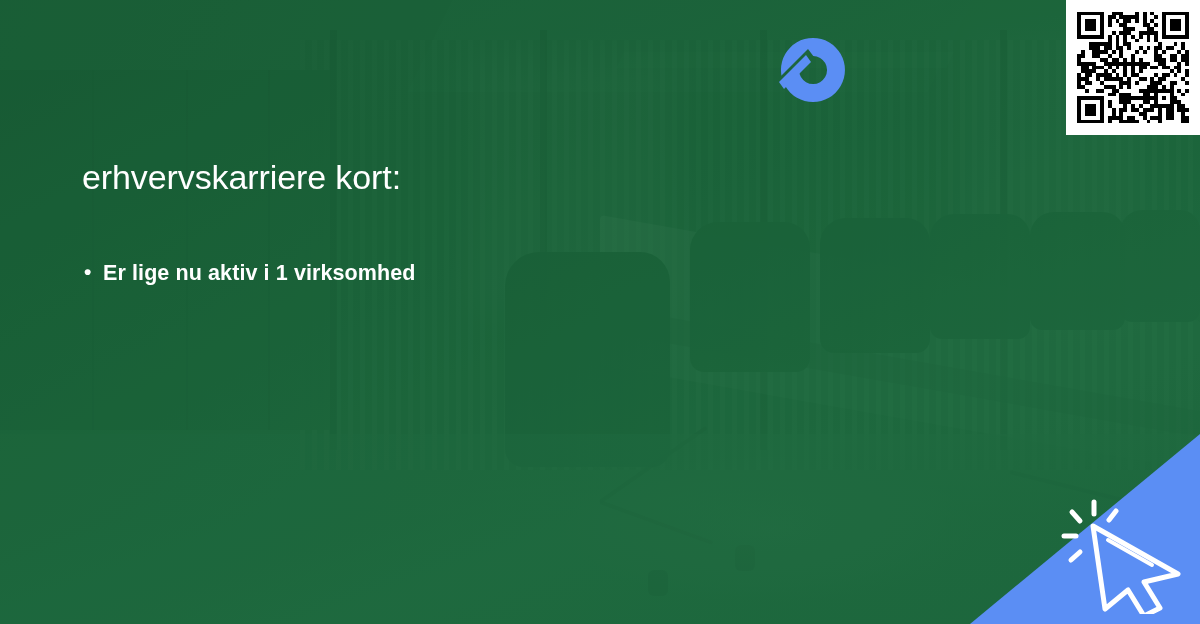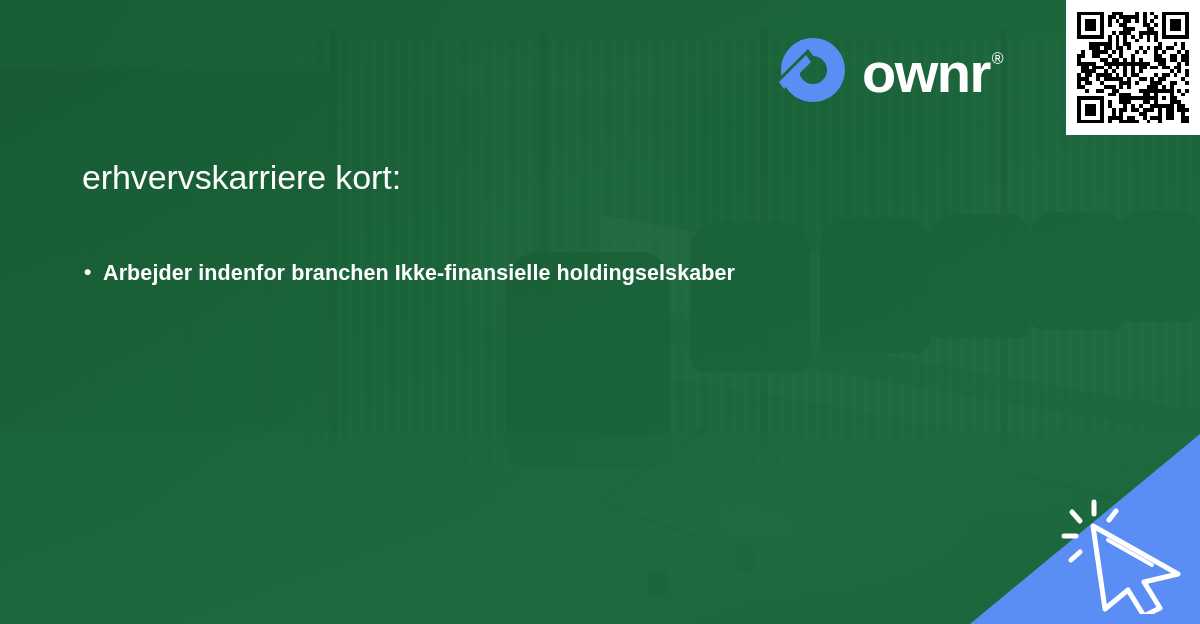--- a/index.html
+++ b/index.html
@@ -1187,7 +1187,6 @@
       </g>
       <polygon points="1,47 28,20 33,27 6,54" fill="#5b8ef4"></polygon>
     </svg>
-    <div class="logo-word"><span>ownr</span><span class="logo-reg">®</span></div>
   </div>
 
   <div class="content">

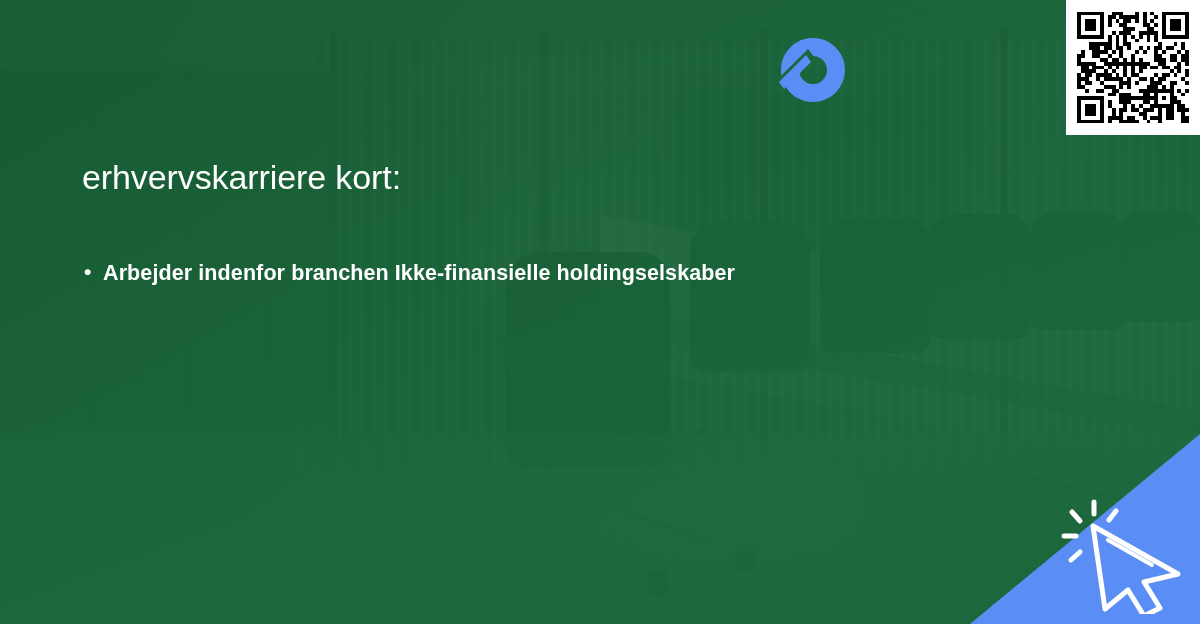--- a/index.html
+++ b/index.html
@@ -1192,6 +1192,7 @@
   <div class="content">
     <h2 class="title-line2">erhvervskarriere kort:</h2>
     <ul class="bullets" id="bullet-list">
+        <li>Er lige nu aktiv i 1 virksomhed</li>
         <li>Arbejder indenfor branchen Ikke-finansielle holdingselskaber</li>
       </ul>
   </div>

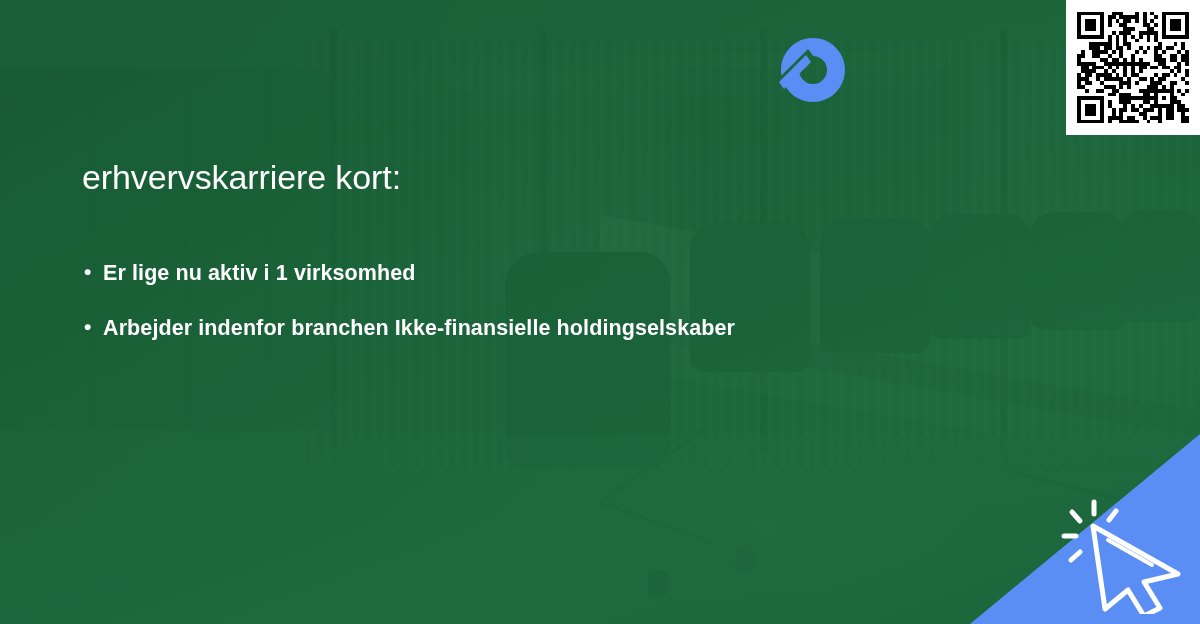--- a/index.html
+++ b/index.html
@@ -1193,7 +1193,6 @@
     <h2 class="title-line2">erhvervskarriere kort:</h2>
     <ul class="bullets" id="bullet-list">
         <li>Er lige nu aktiv i 1 virksomhed</li>
-        <li>Arbejder indenfor branchen Ikke-finansielle holdingselskaber</li>
       </ul>
   </div>
 

